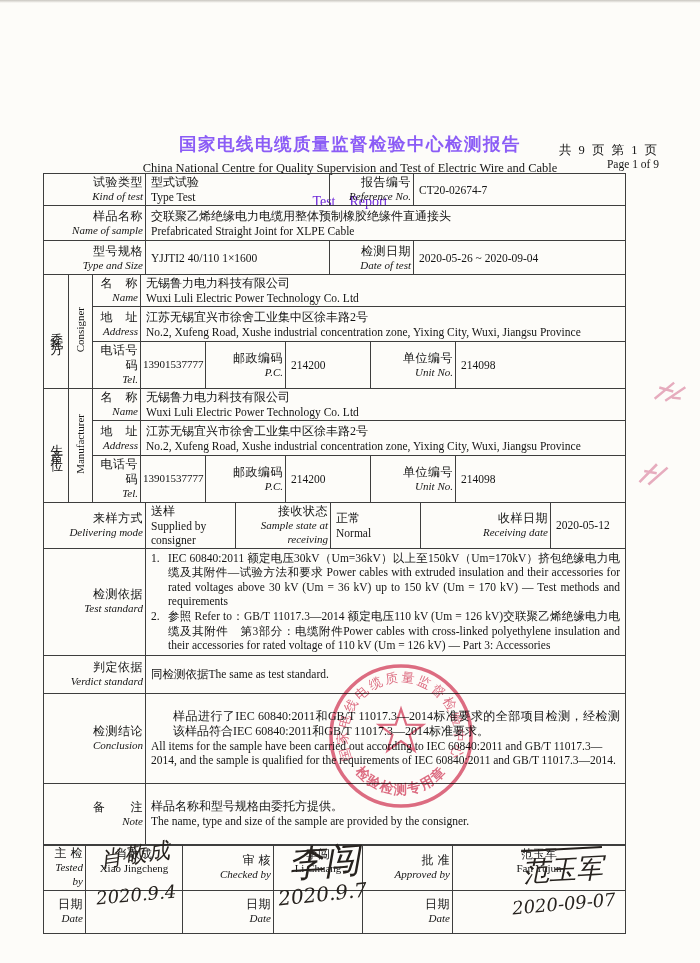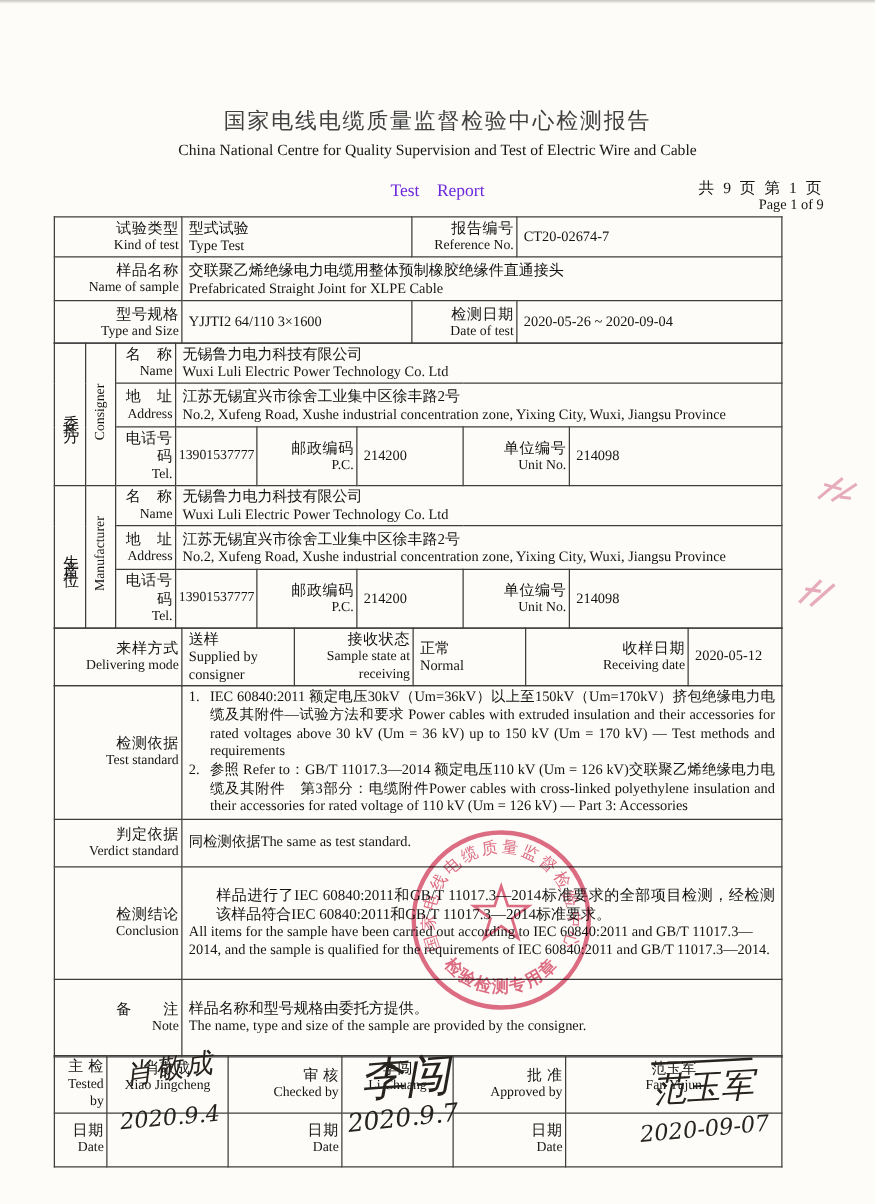--- a/index.html
+++ b/index.html
@@ -9,7 +9,7 @@
 
   
   .hdr{position:absolute;left:0;top:84px;width:700px;text-align:center;}
-  .hdr .t-cn{font-size:17.5px;font-weight:normal;letter-spacing:1.5px;color:#404040;}
+  .hdr .t-cn{font-size:17.5px;font-weight:bold;letter-spacing:1.5px;color:#8b5cf6;margin-top:48px;}
   .hdr .t-en{font-size:12.5px;margin-top:5px;color:#161616;}
   .hdr .t-sub{font-size:14px;margin-top:18px;white-space:pre;color:#6d28d9;}
   .pagination{position:absolute;right:41px;top:143px;text-align:right;line-height:1.2;}

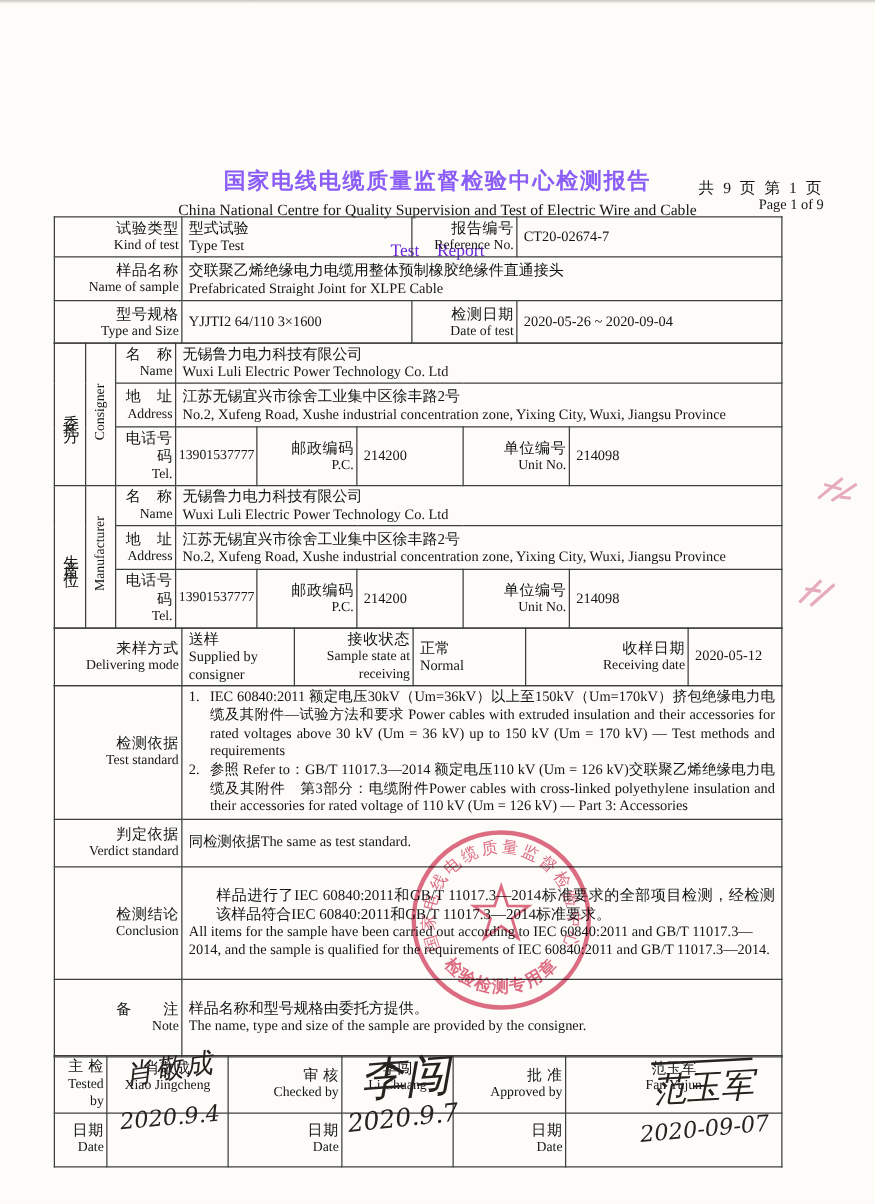--- a/index.html
+++ b/index.html
@@ -24,7 +24,7 @@
      color:#141414;vertical-align:middle;overflow:hidden;}
   .lc{text-align:right;padding:1px 2px;}
   .lc .cn{font-size:12px;letter-spacing:0.5px;}
-  .lc .en{font-size:11px;}
+  .lc .en{font-size:11px;font-style:italic;}
   .vc .cn{font-size:12px;}
   .vc .en{font-size:11.5px;}
   .vgroup{text-align:center;padding:0;}

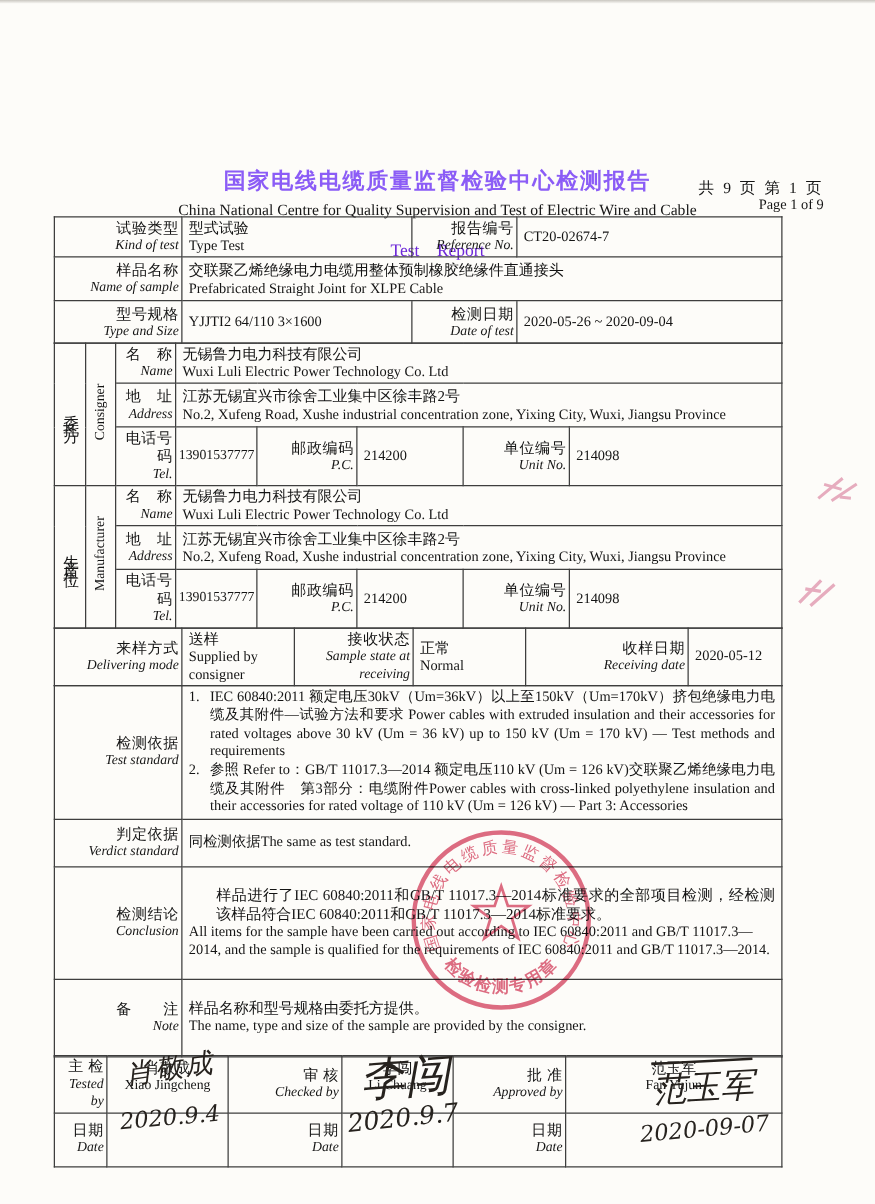--- a/index.html
+++ b/index.html
@@ -104,7 +104,7 @@
           <div class="cn">型号规格</div>
           <div class="en">Type and Size</div>
         </td>
-        <td class="vc">YJJTI2 64/110 3×1600</td>
+        <td class="vc">YJJTI2 40/110 1×1600</td>
         <td class="lc">
           <div class="cn">检测日期</div>
           <div class="en">Date of test</div>

